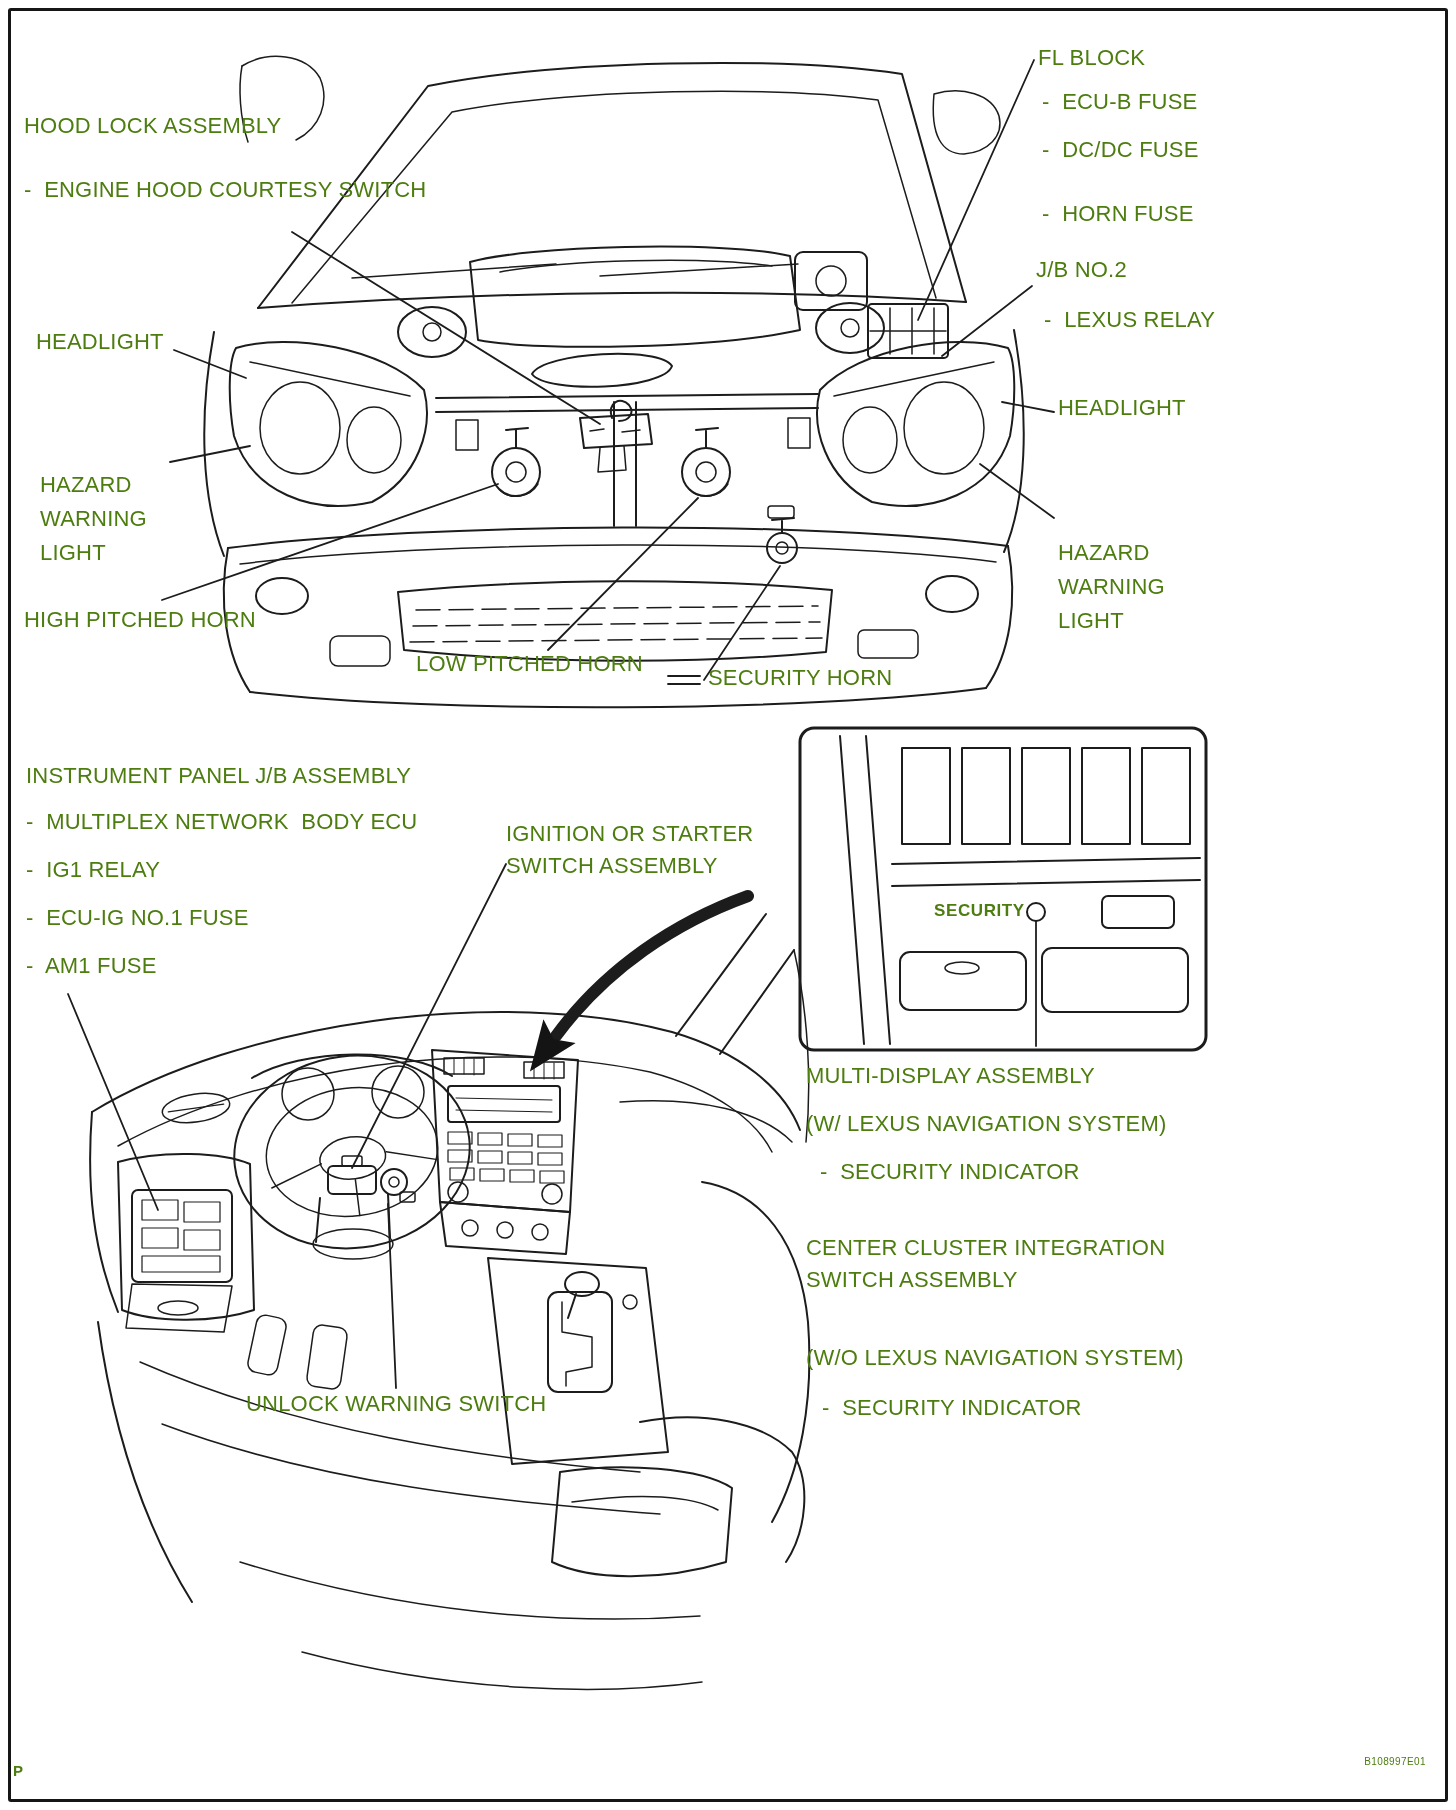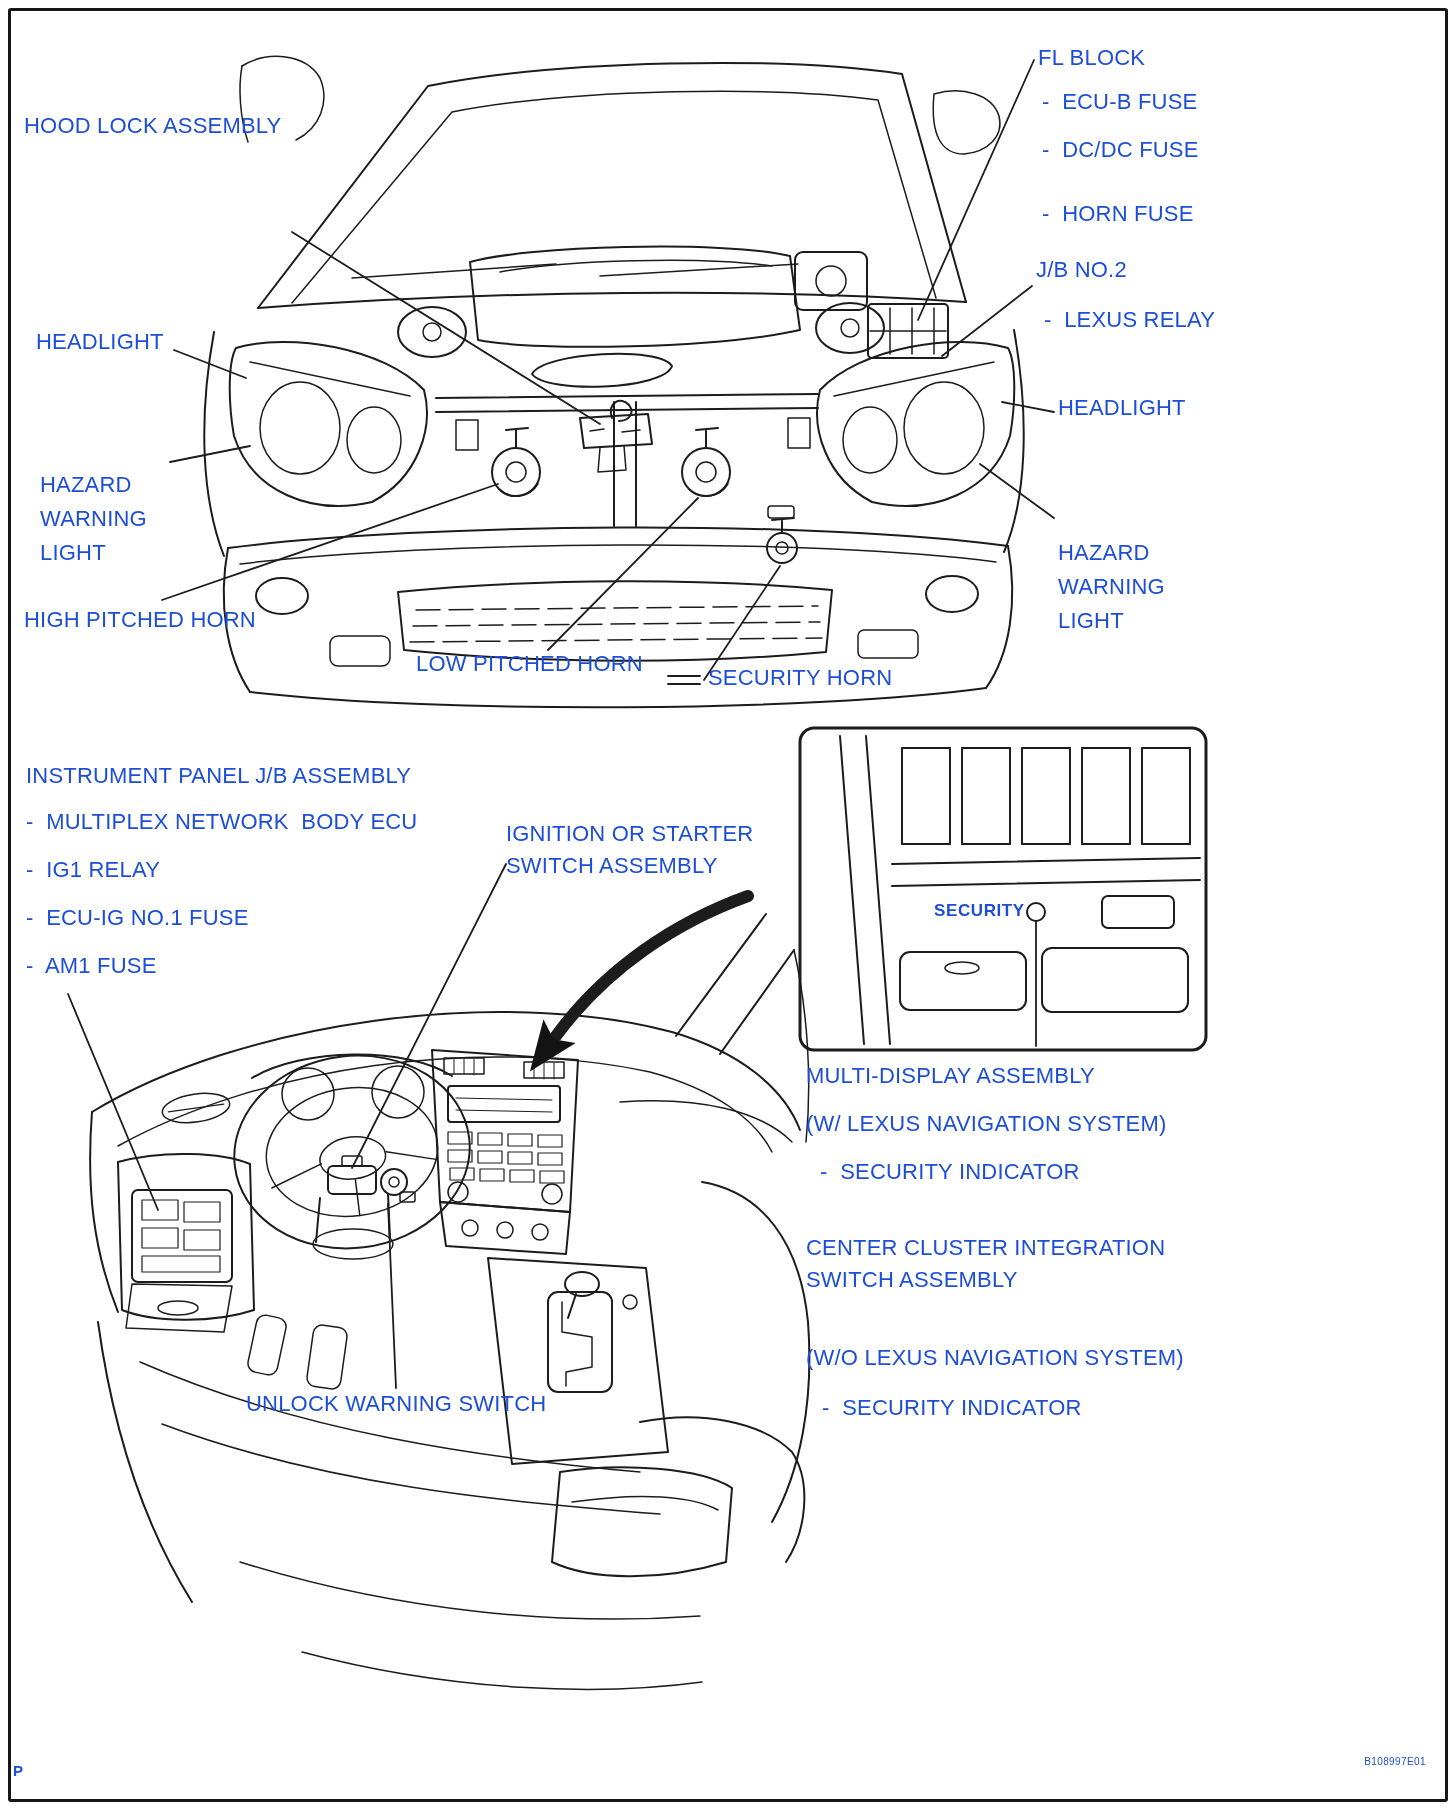--- a/index.html
+++ b/index.html
@@ -14,7 +14,7 @@
   svg.art { position:absolute; left:0; top:0; width:1456px; height:1810px; }
   .lbl {
     position:absolute; font-size:22px; line-height:1.25; letter-spacing:0.2px;
-    white-space:pre; color:#1d4ed8;
+    white-space:pre; color:#4d7c0f;
   }
   .wrap { white-space:normal; }
   .lh34 { line-height:34px;margin-top:44px; }

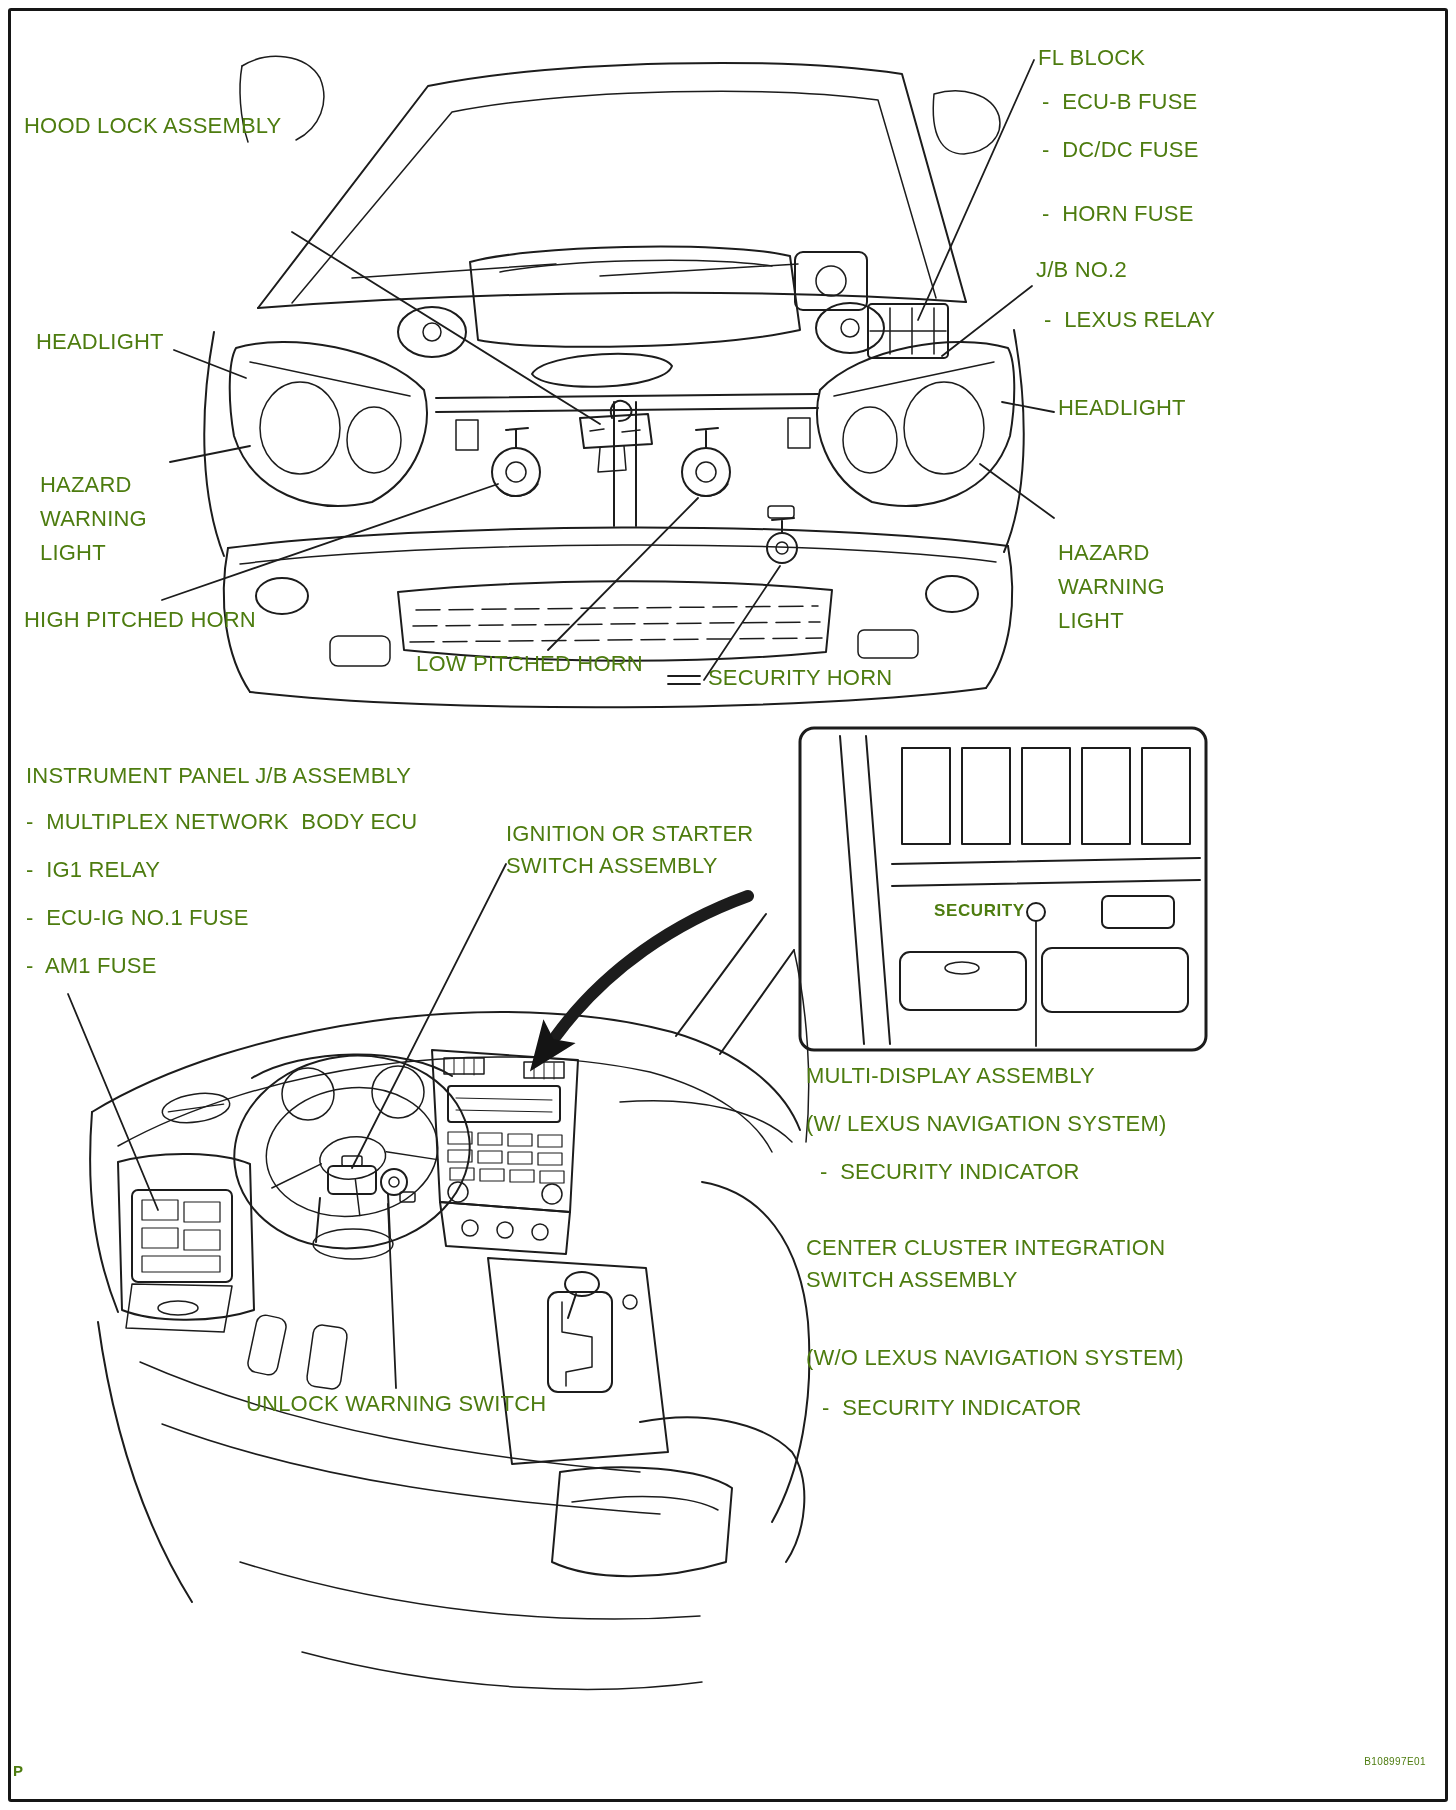--- a/index.html
+++ b/index.html
@@ -265,6 +265,7 @@
   </svg>
 
   <div class="lbl" style="left:24px; top:112px;">HOOD LOCK ASSEMBLY</div>
+  <div class="lbl" style="left:24px; top:176px;">-  ENGINE HOOD COURTESY SWITCH</div>
 
   <div class="lbl" style="left:1038px; top:44px;">FL BLOCK</div>
   <div class="lbl" style="left:1042px; top:88px;">-  ECU-B FUSE</div>

